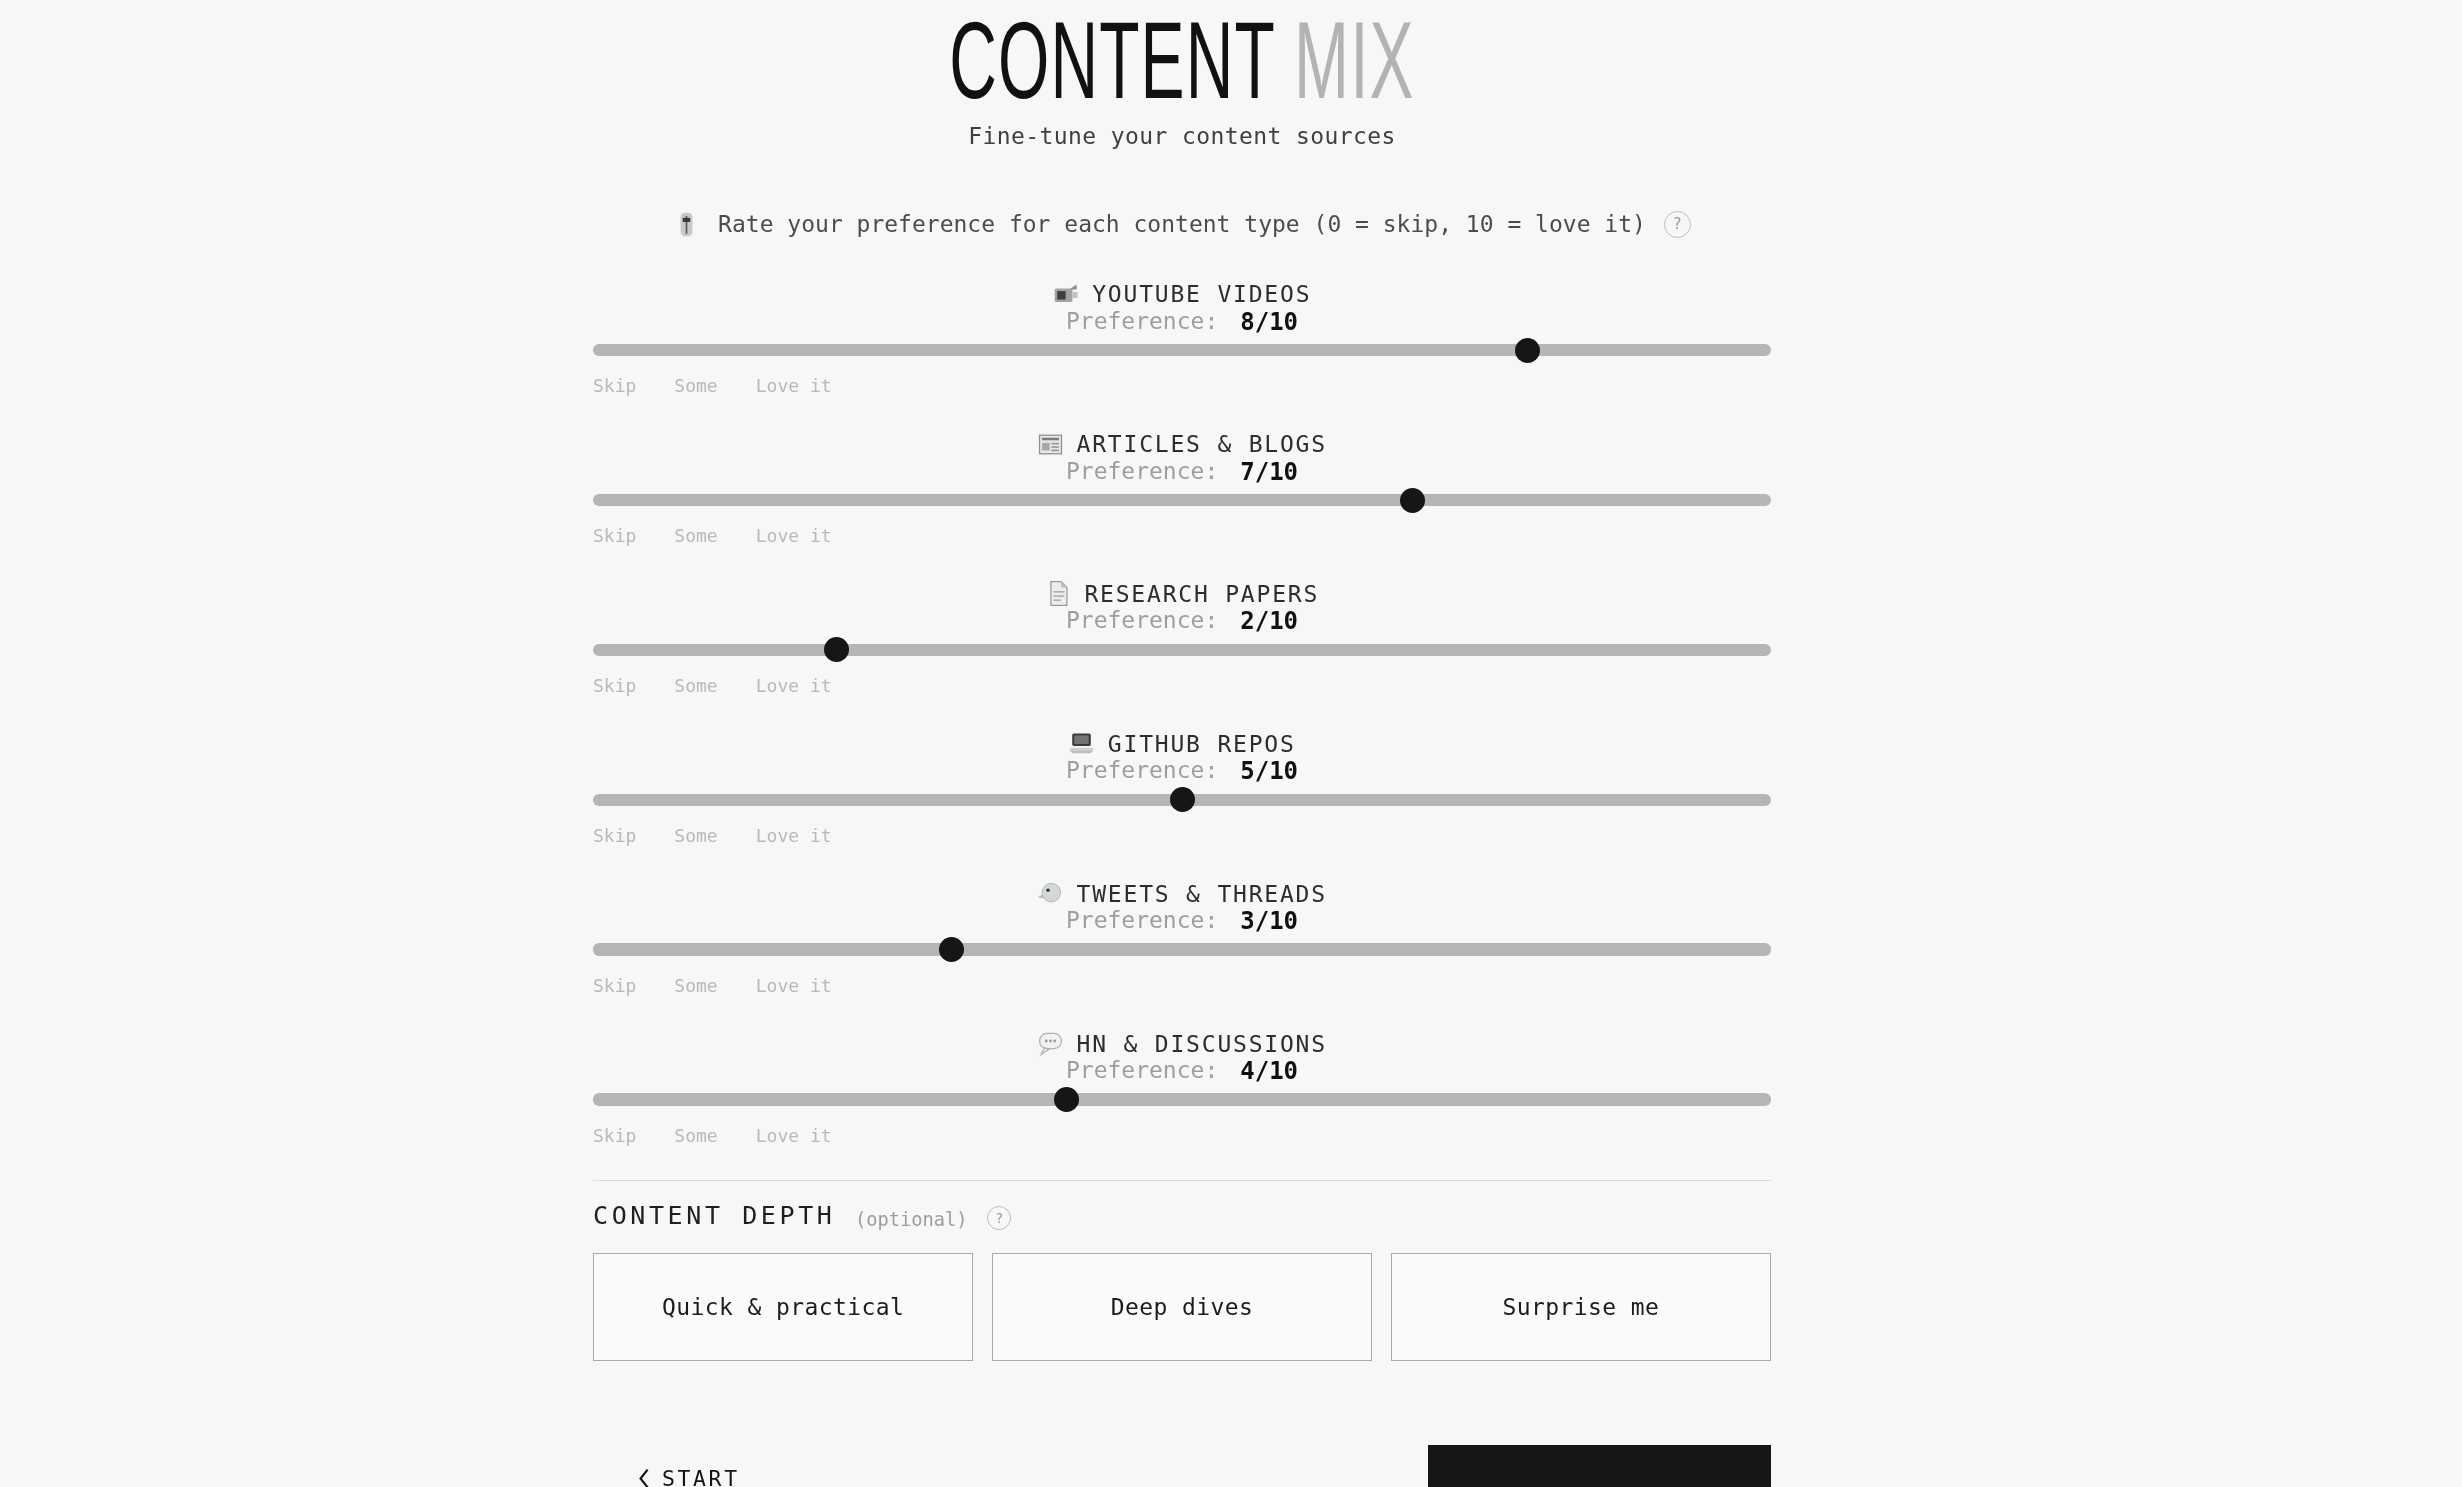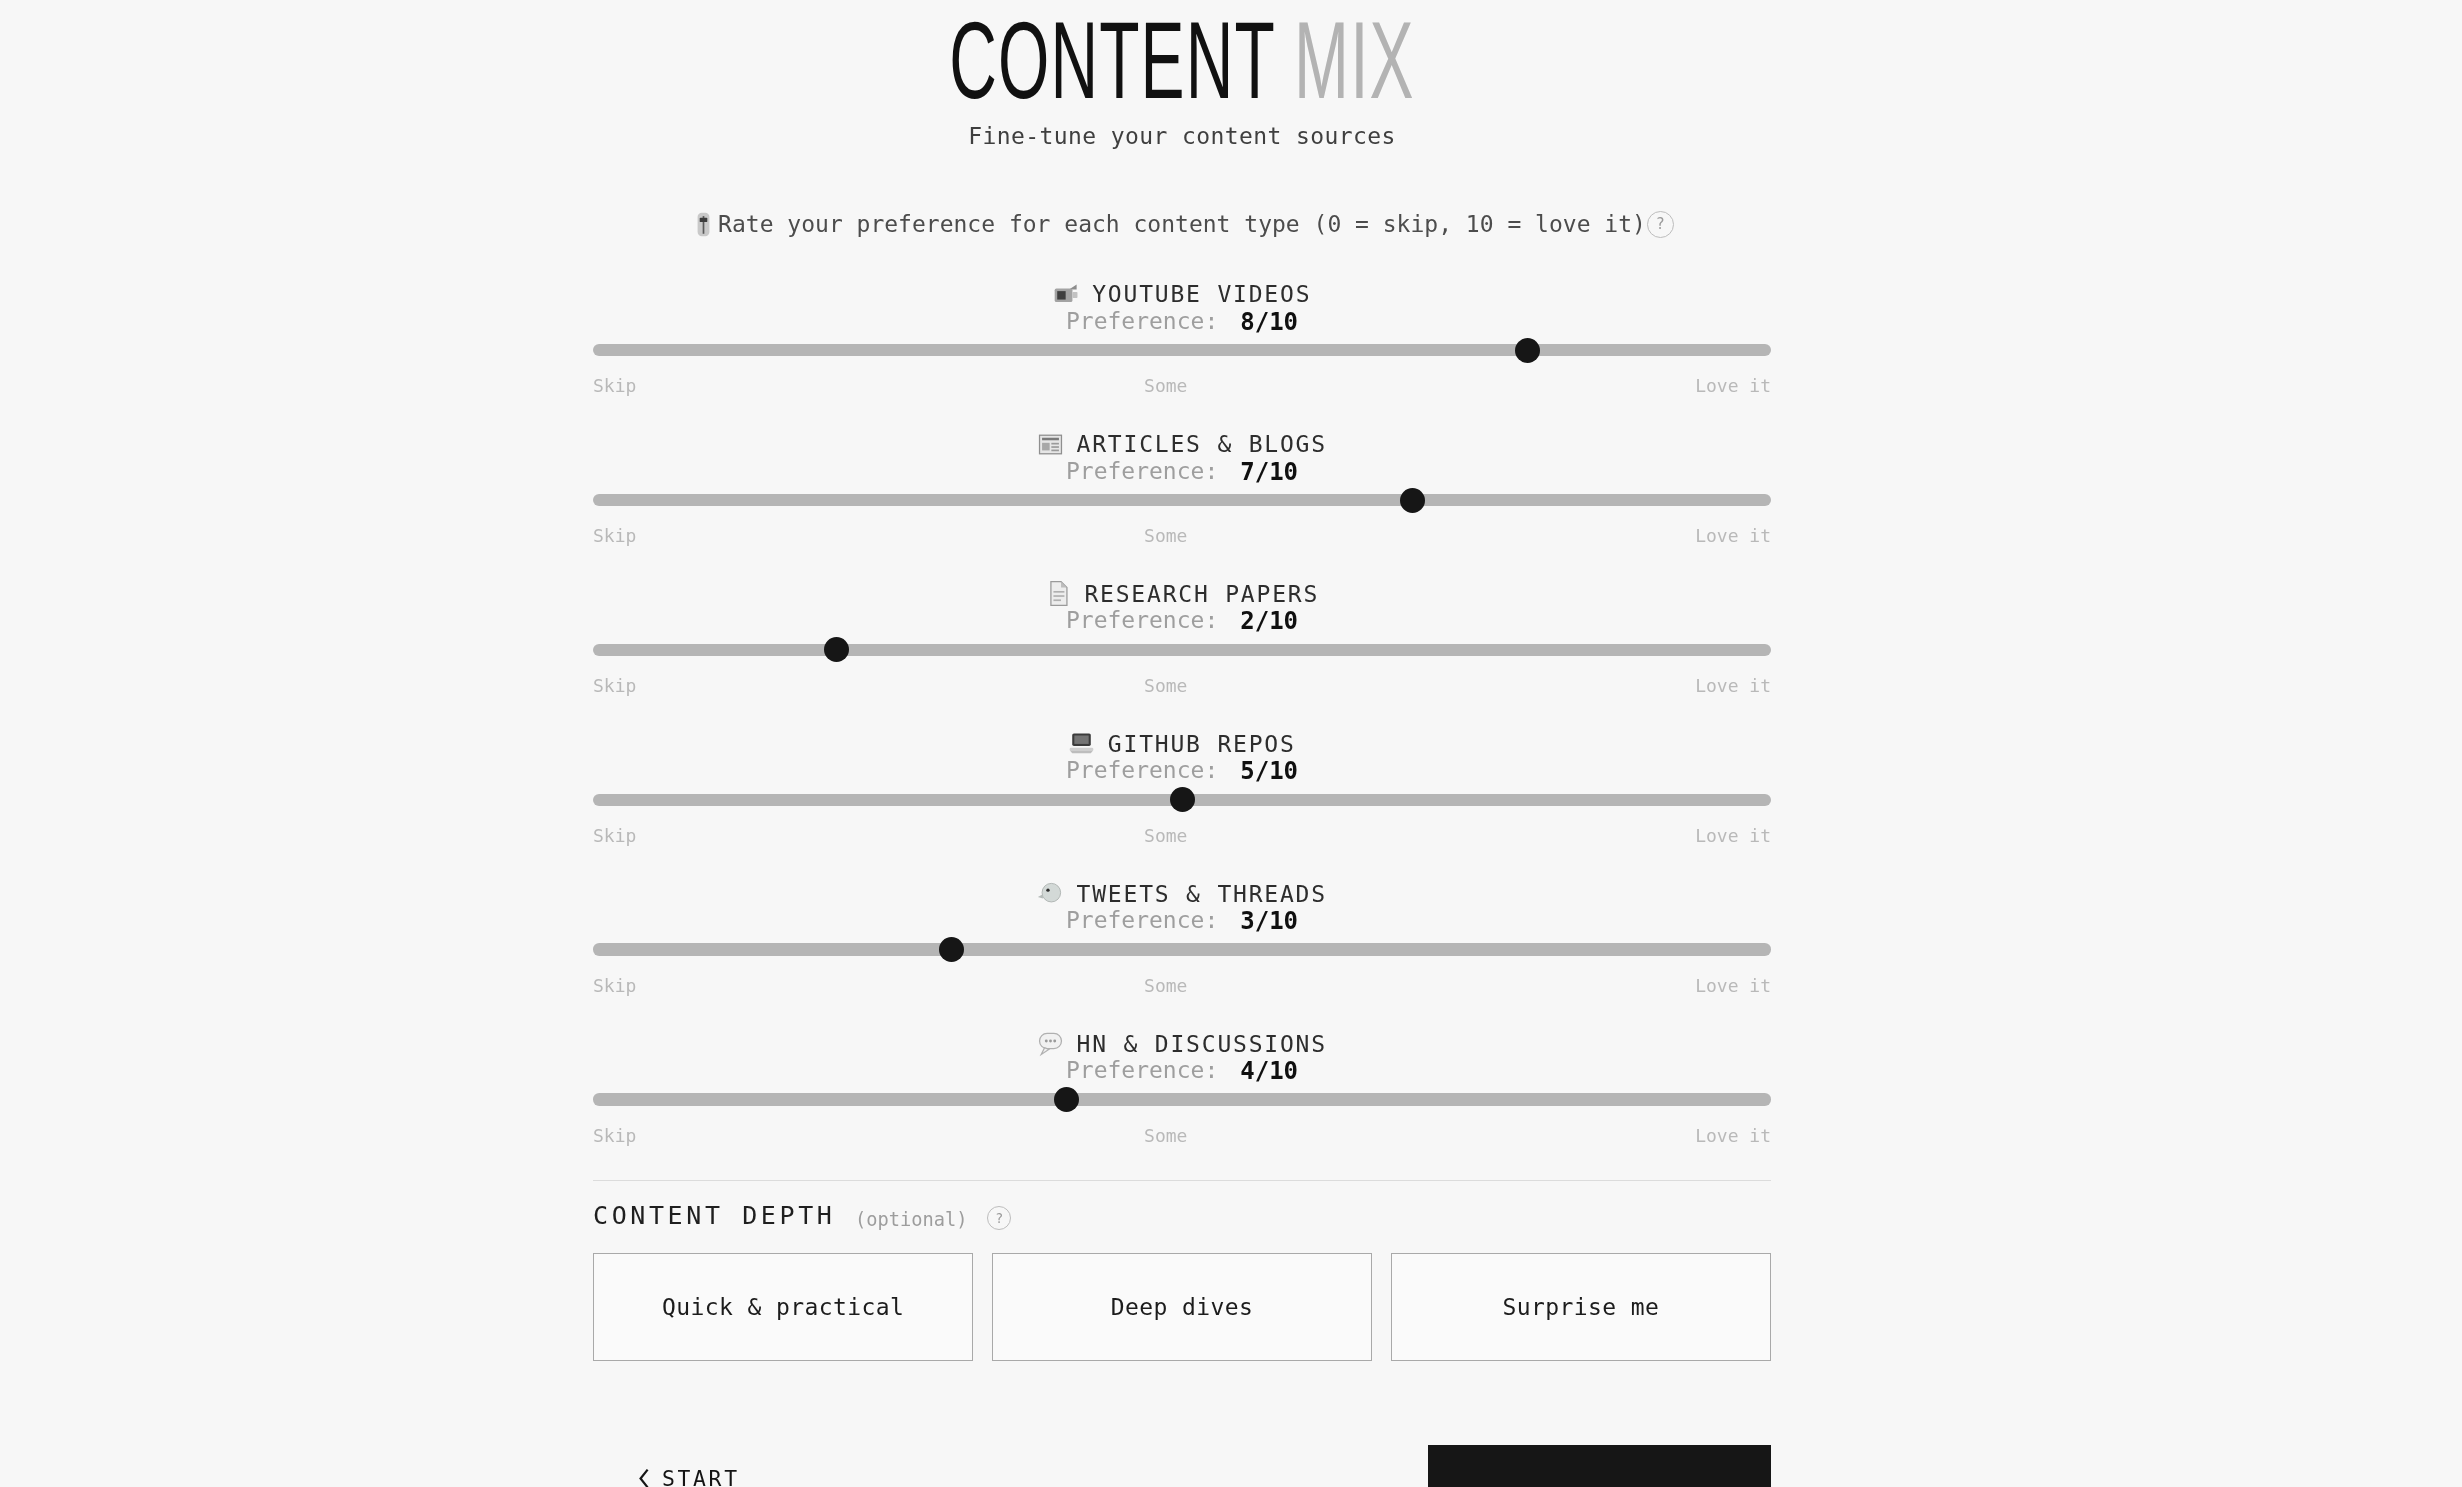--- a/index.html
+++ b/index.html
@@ -47,7 +47,7 @@
     display: flex;
     justify-content: center;
     align-items: center;
-    gap: 1px;
+    gap: 18px;
   }
   .rate-header .rate-text {
     font-size: 23px;

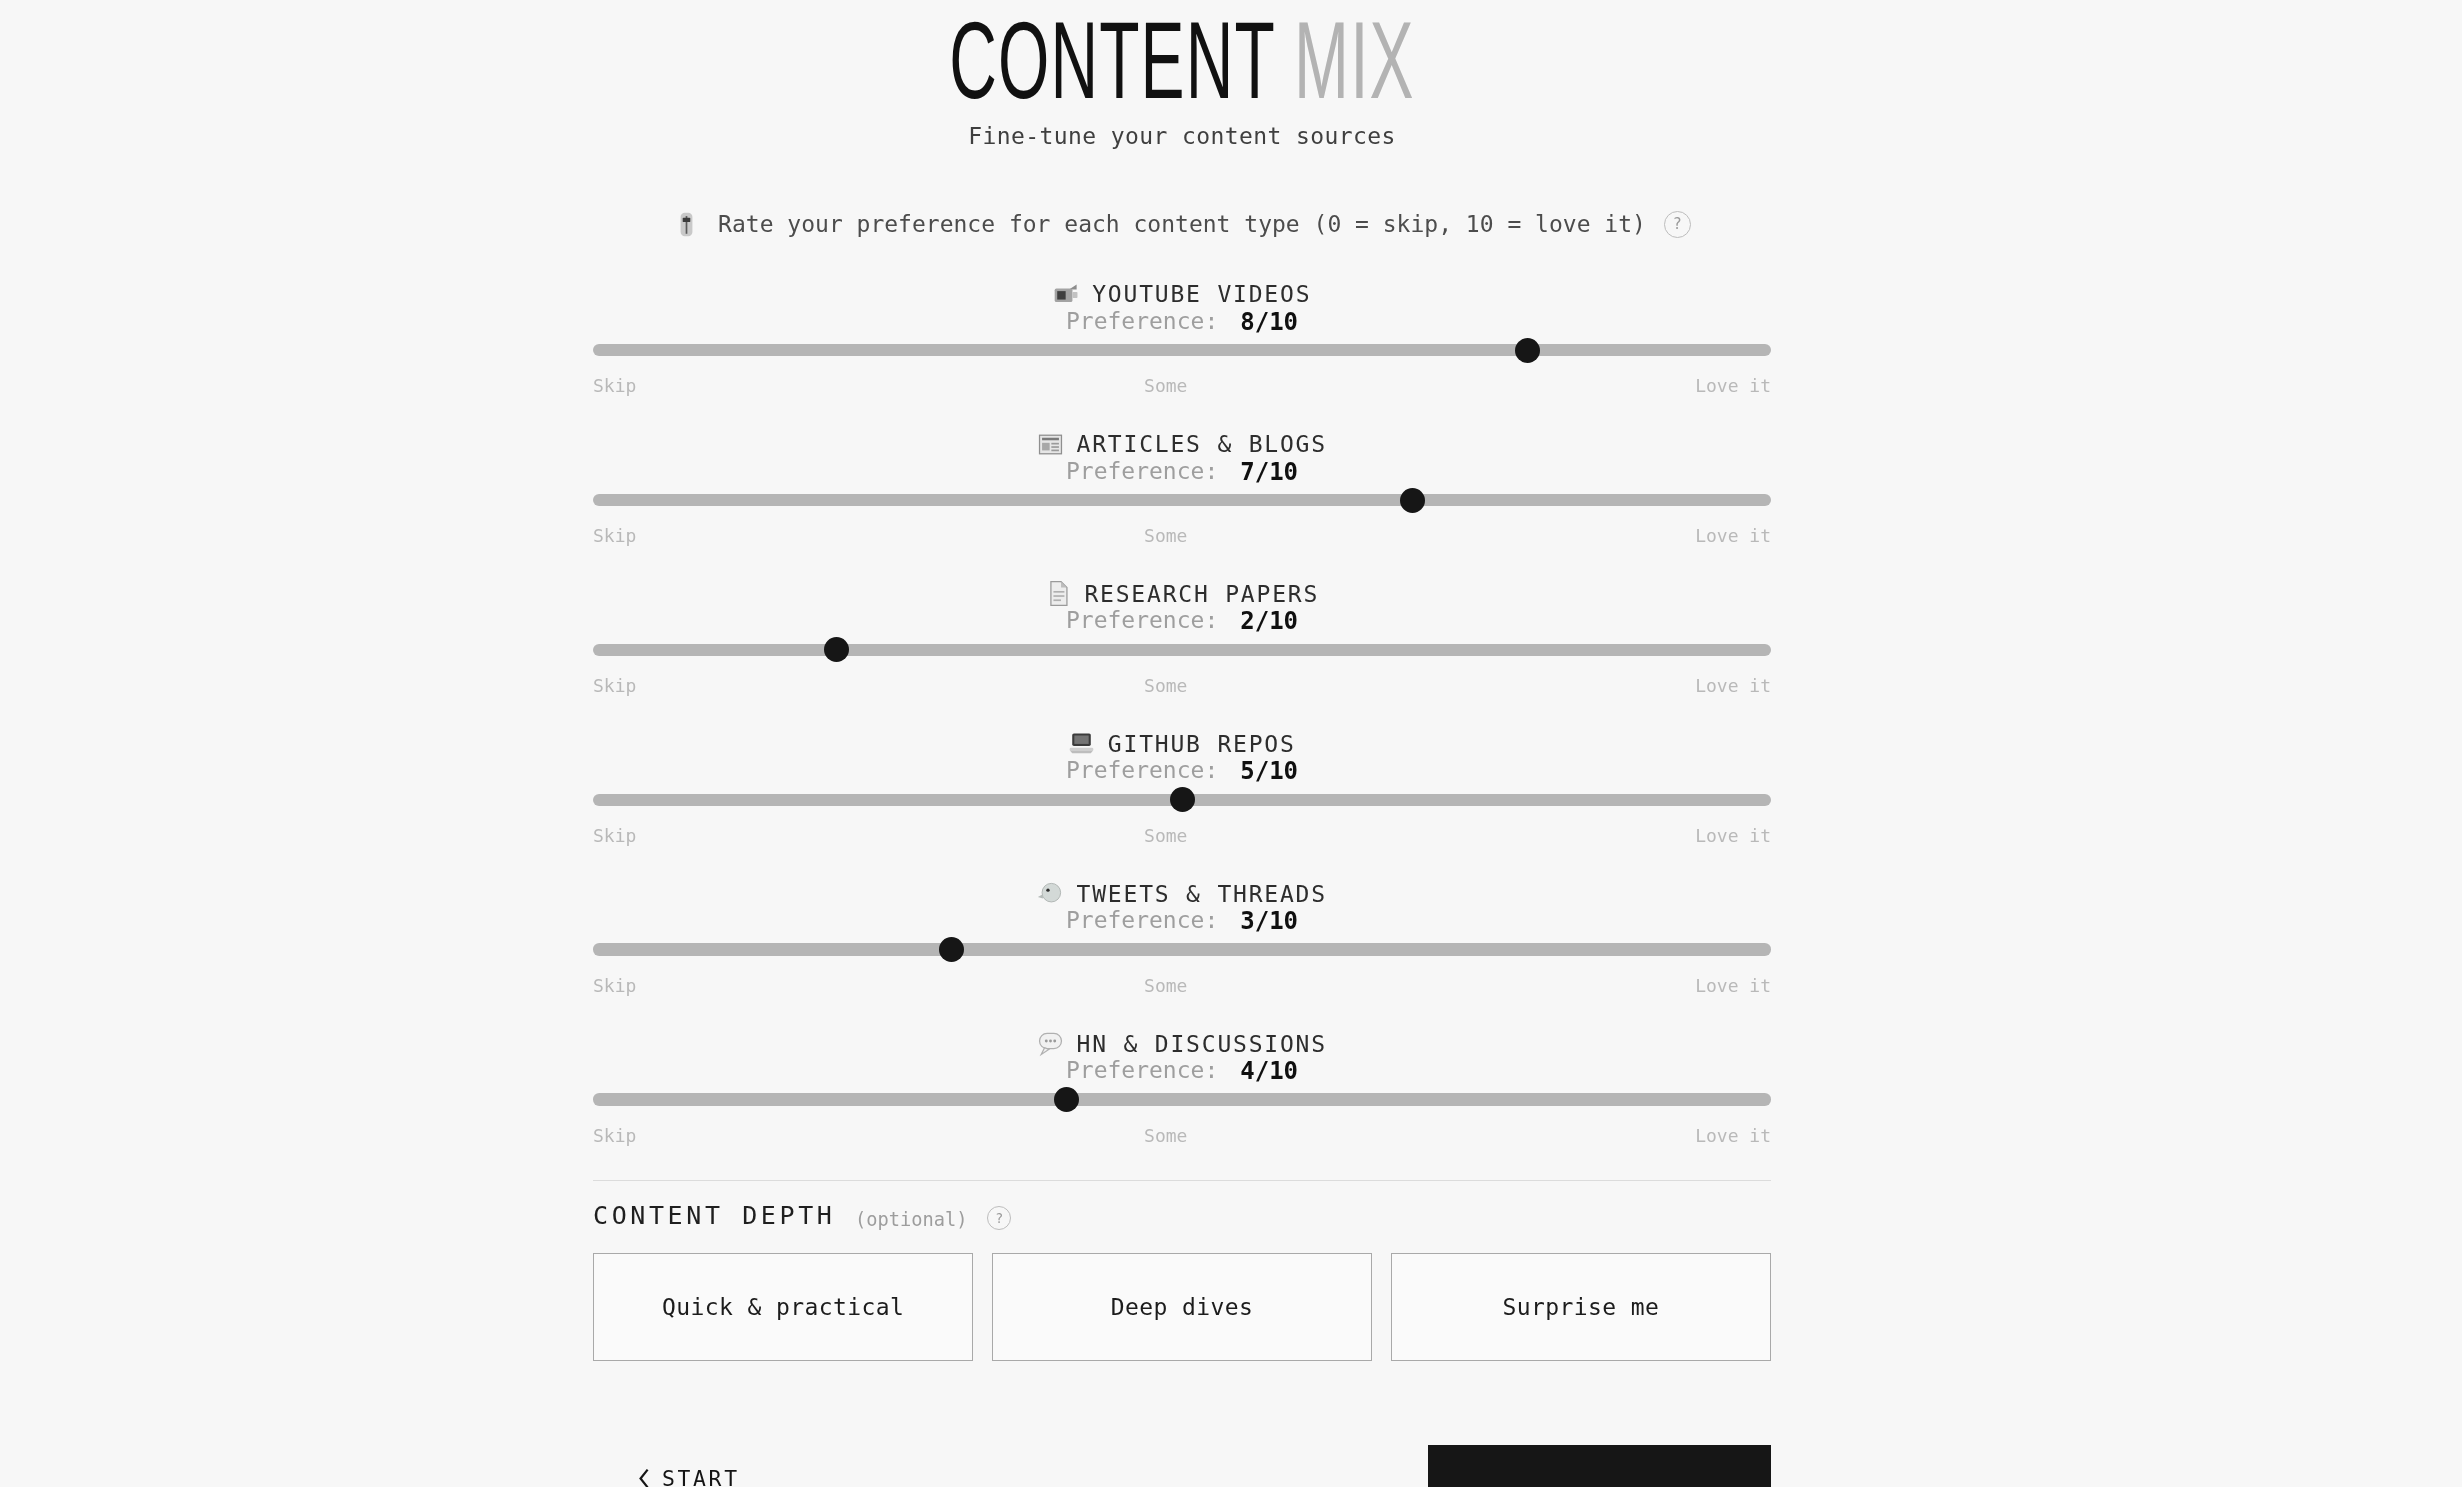--- a/index.html
+++ b/index.html
@@ -107,7 +107,7 @@
   .scale-labels {
     margin-top: 12.5px;
     display: flex;
-    justify-content: space-between;
+    justify-content: flex-start;
     font-size: 18px;
     line-height: 21.4px;
     color: #b9b9b9;

